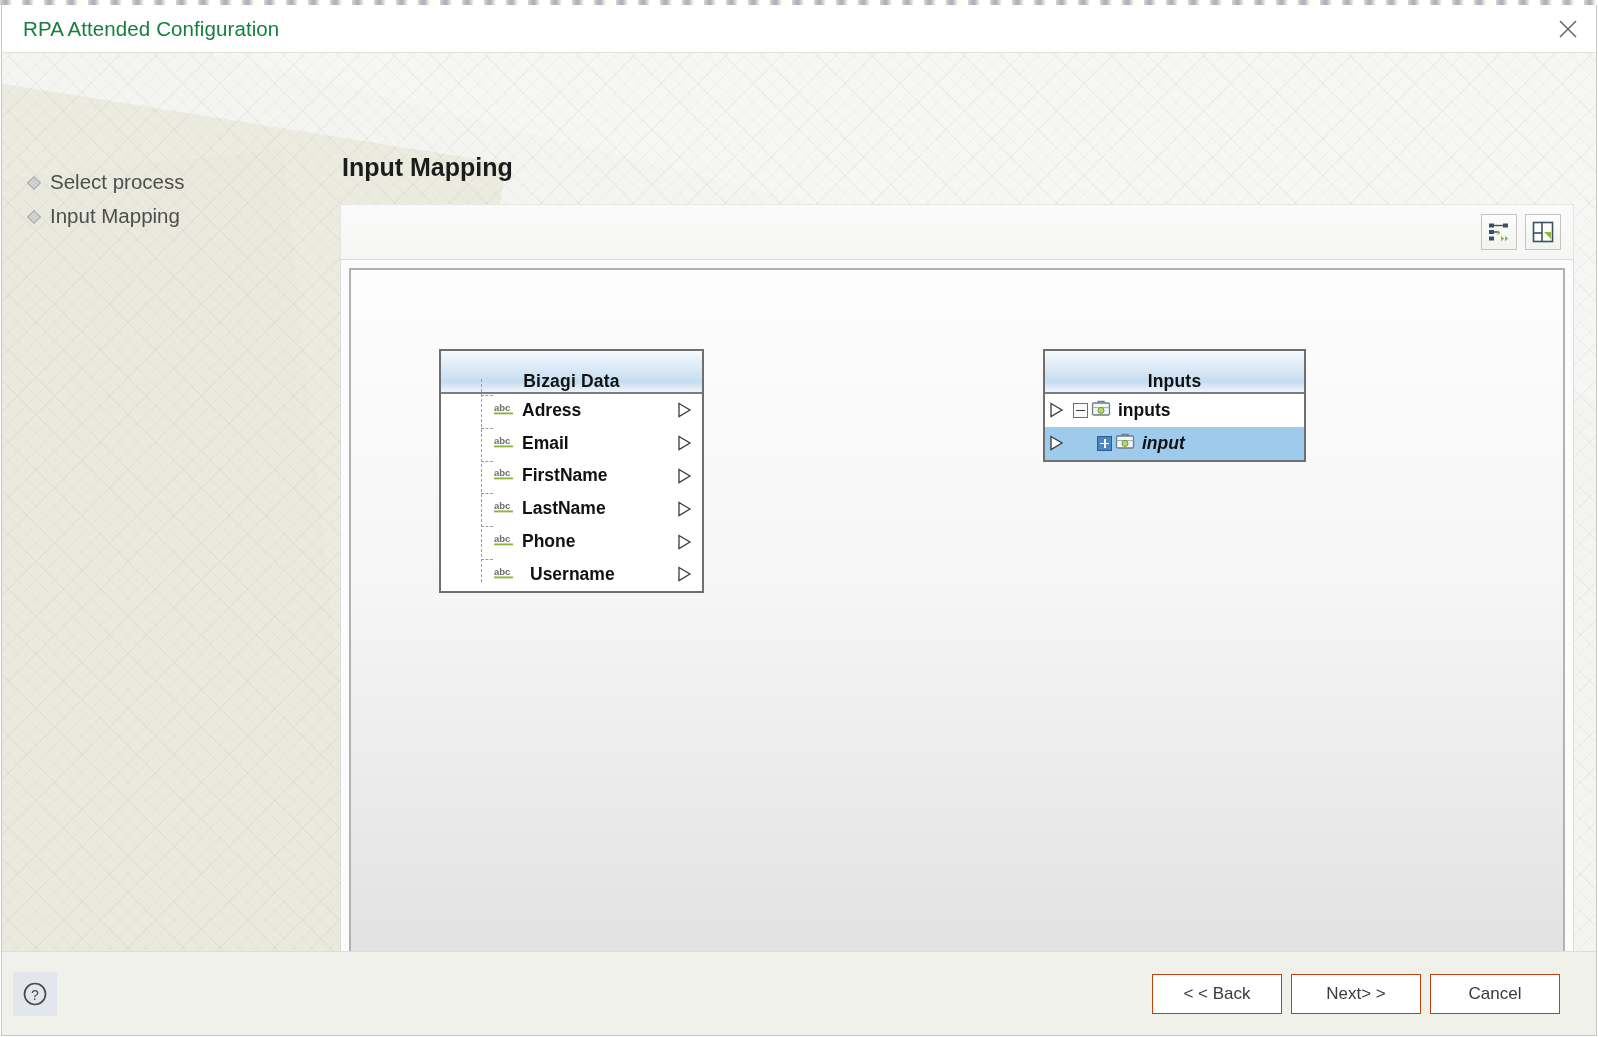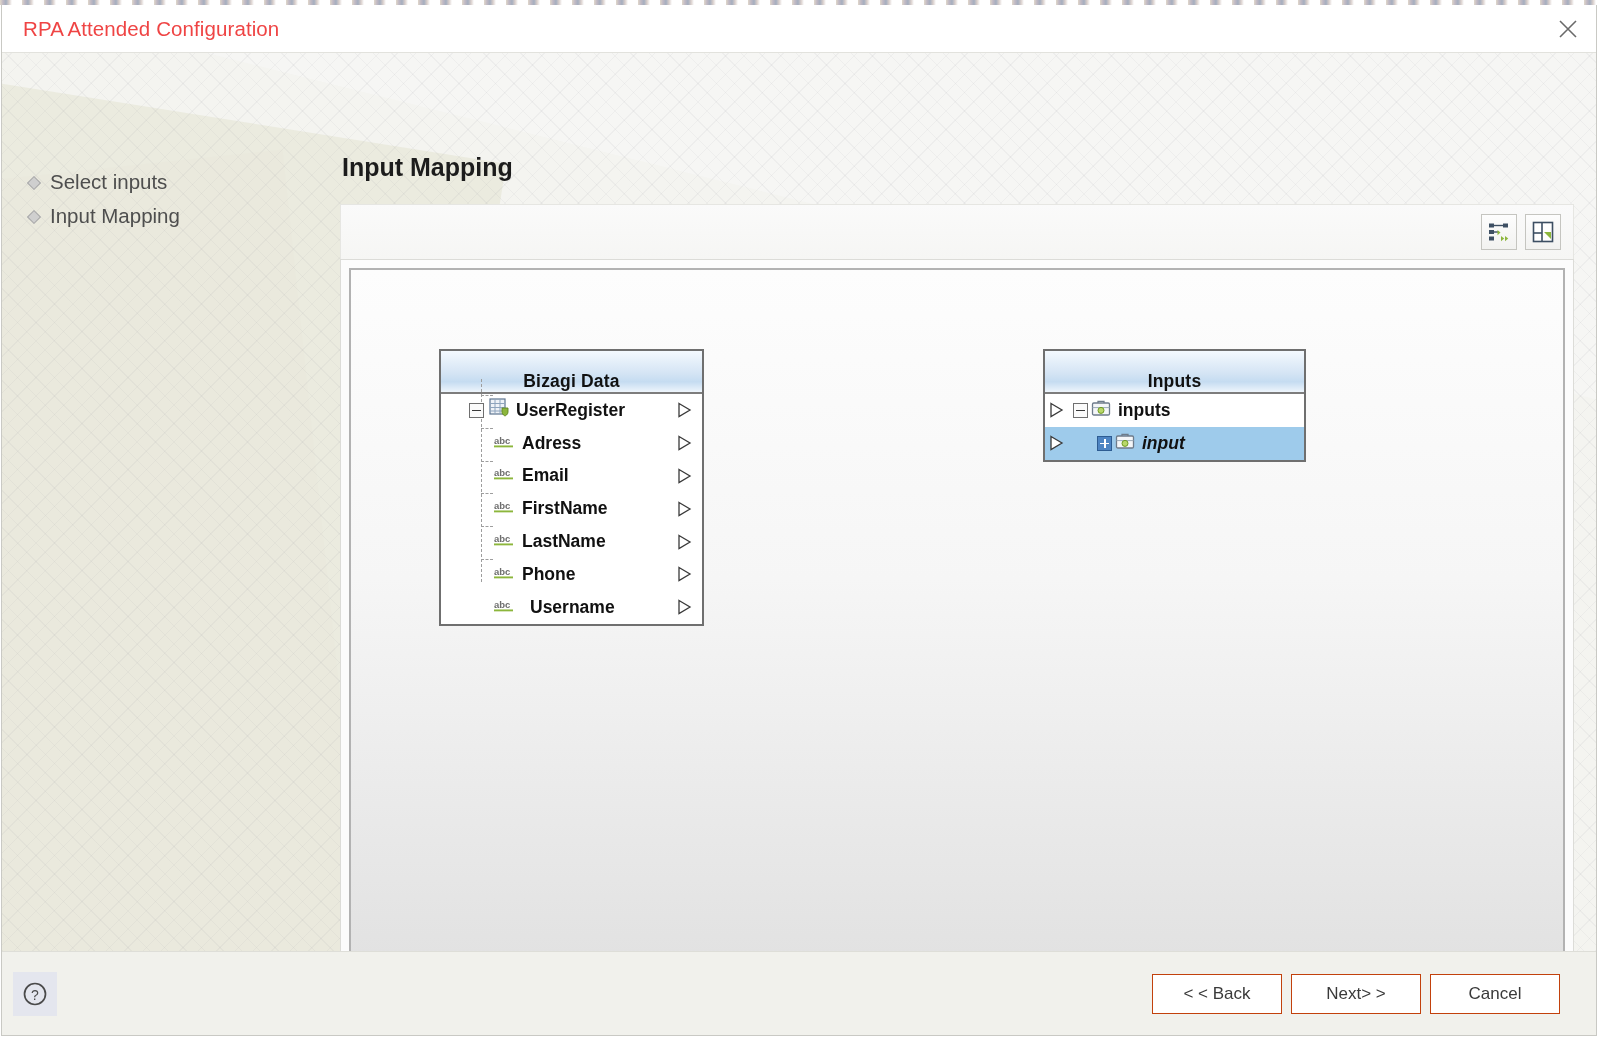--- a/index.html
+++ b/index.html
@@ -51,7 +51,7 @@
   .titlebar-text {
     margin-left: 21px;
     font-size: 20.5px;
-    color: #ef4444;
+    color: #15803d;
     letter-spacing: .1px;
   }
   .close-btn {

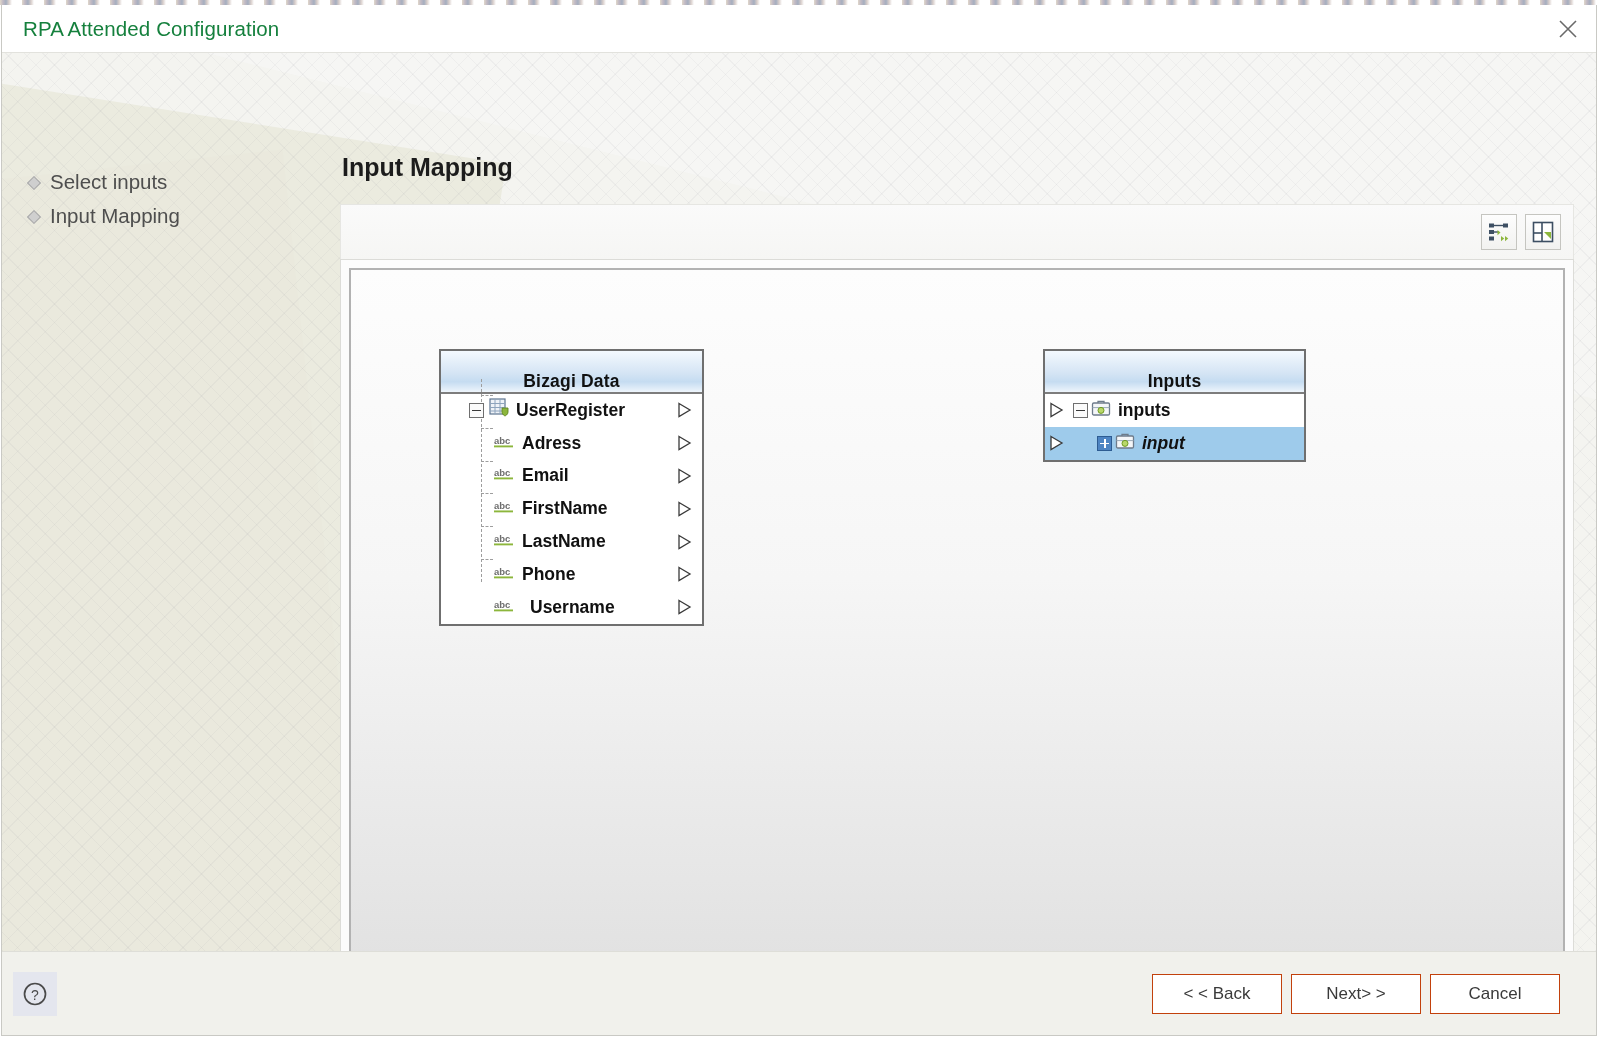--- a/index.html
+++ b/index.html
@@ -367,7 +367,7 @@
       <div class="stepnav">
         <div class="step-item">
           <span class="step-bullet"></span>
-          <span class="step-label">Select inputs</span>
+          <span class="step-label">Select process</span>
         </div>
         <div class="step-item">
           <span class="step-bullet"></span>

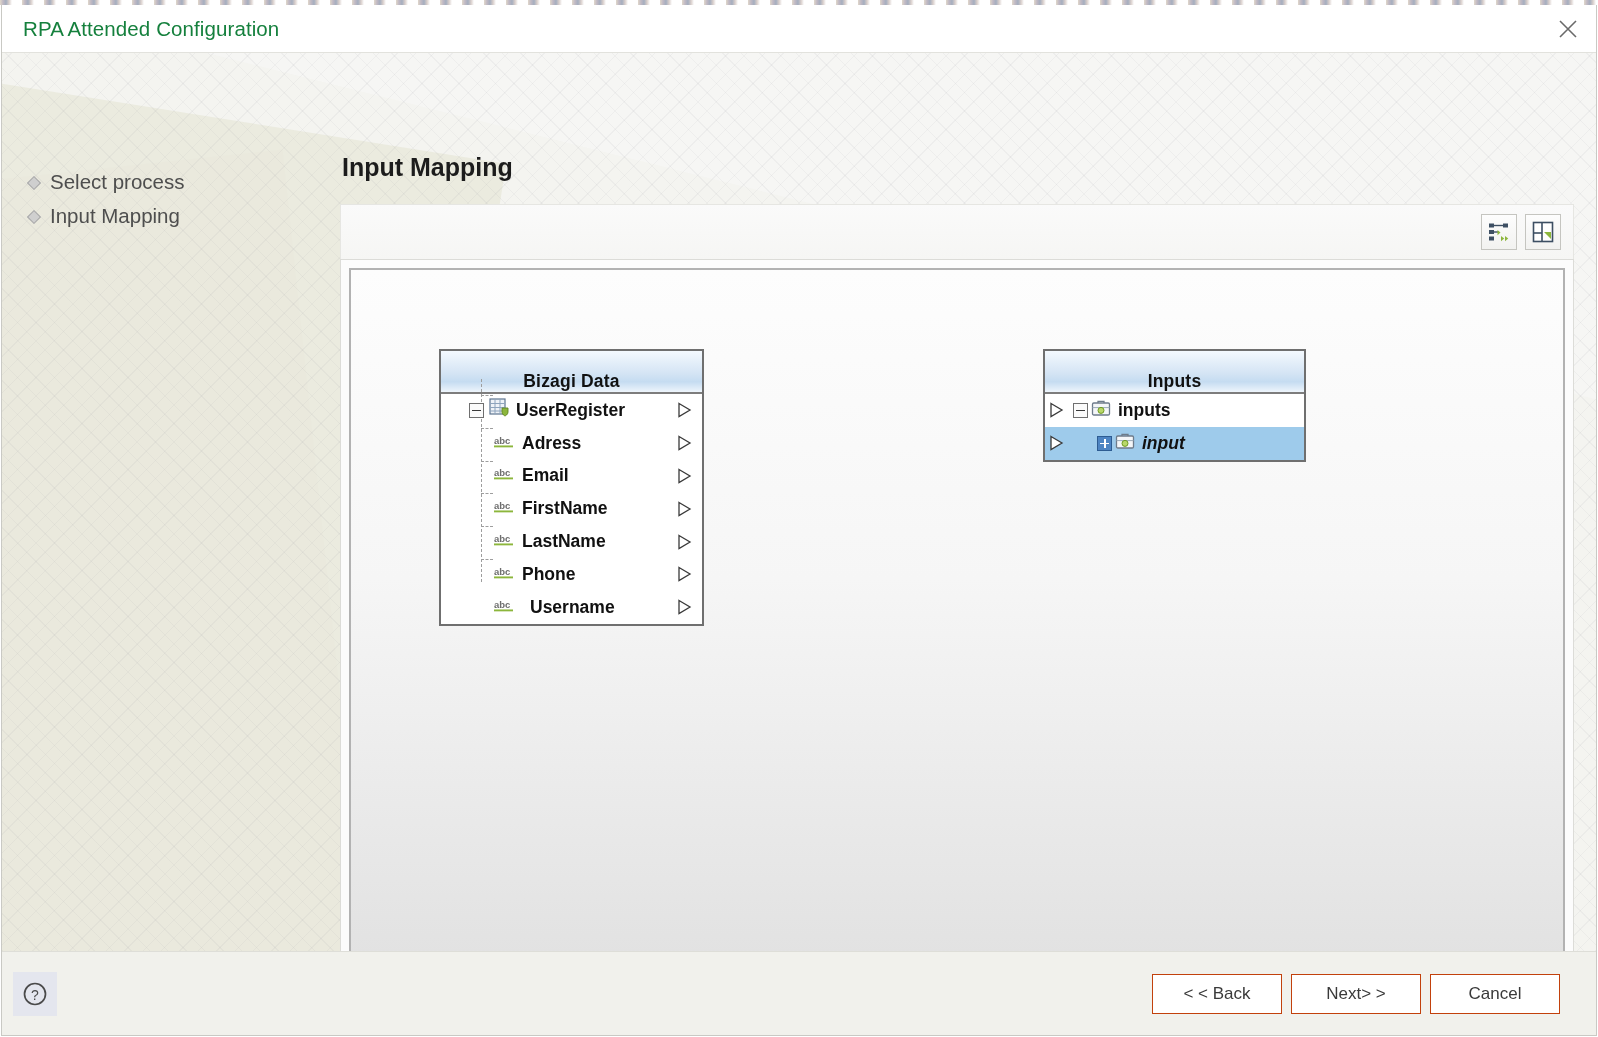--- a/index.html
+++ b/index.html
@@ -427,22 +427,6 @@
                 <div class="guide-h" style="top:175px;"></div>
                 <div class="guide-h" style="top:208px;"></div>
 
-                <div class="trow" style="padding-left:28px;">
-                  <span class="expander"></span>
-                  <span style="margin-left:5px;">
-                    <svg width="20" height="19" viewBox="0 0 20 19">
-                      <rect x="1" y="1" width="15" height="15" fill="#eef2f7" stroke="#5e7590" stroke-width="1.2"></rect>
-                      <path d="M1 5.5 H16 M1 9.5 H16 M1 13 H16 M6 1 V16 M11 1 V16" stroke="#8ea4bd" stroke-width="1"></path>
-                      <path d="M13 10 h6 v4.2 c0 2.4 -3 3.8 -3 3.8 s-3 -1.4 -3 -3.8 z" fill="#8cb63c" stroke="#5f8522" stroke-width=".9"></path>
-                    </svg>
-                  </span>
-                  <span style="margin-left:7px;">UserRegister</span>
-                  <span class="port-right">
-                    <svg width="15" height="16" viewBox="0 0 15 16">
-                      <path d="M2 1.5 L13 8 L2 14.5 Z" fill="#ffffff" stroke="#3a3a3a" stroke-width="1.3"></path>
-                    </svg>
-                  </span>
-                </div>
 
                 <div class="trow" style="padding-left:52px;">
                   <span>

